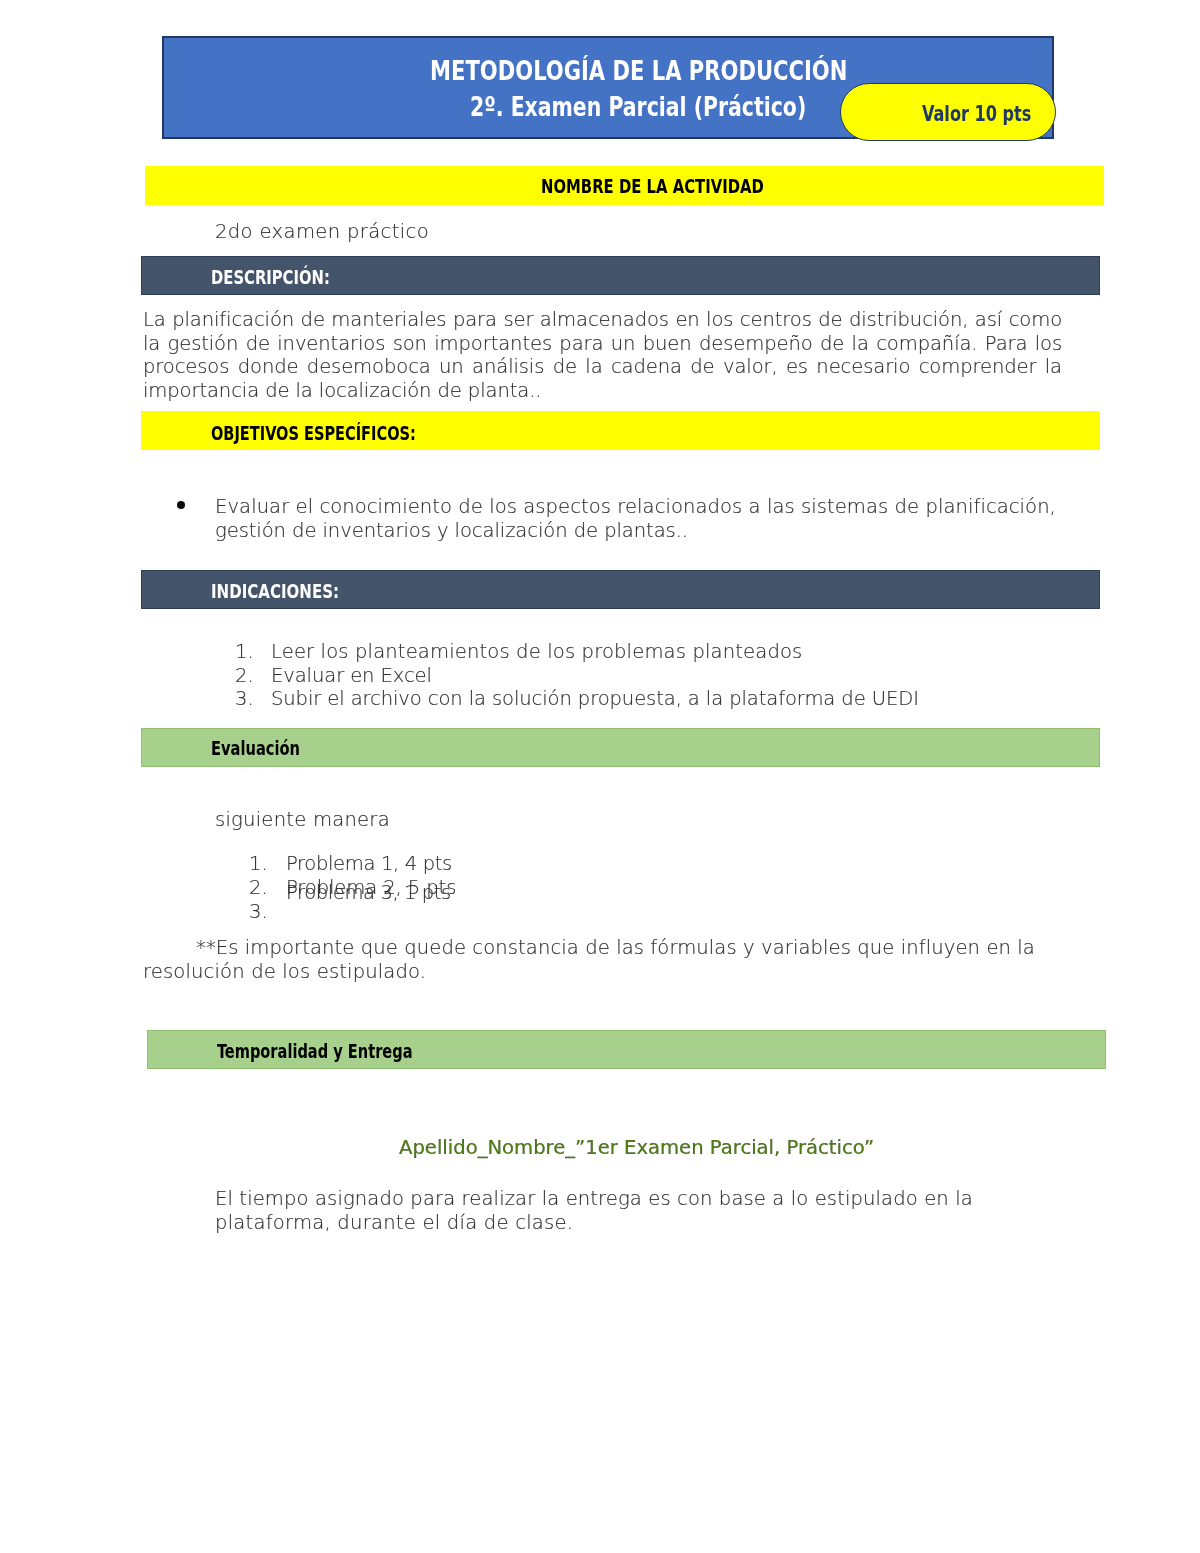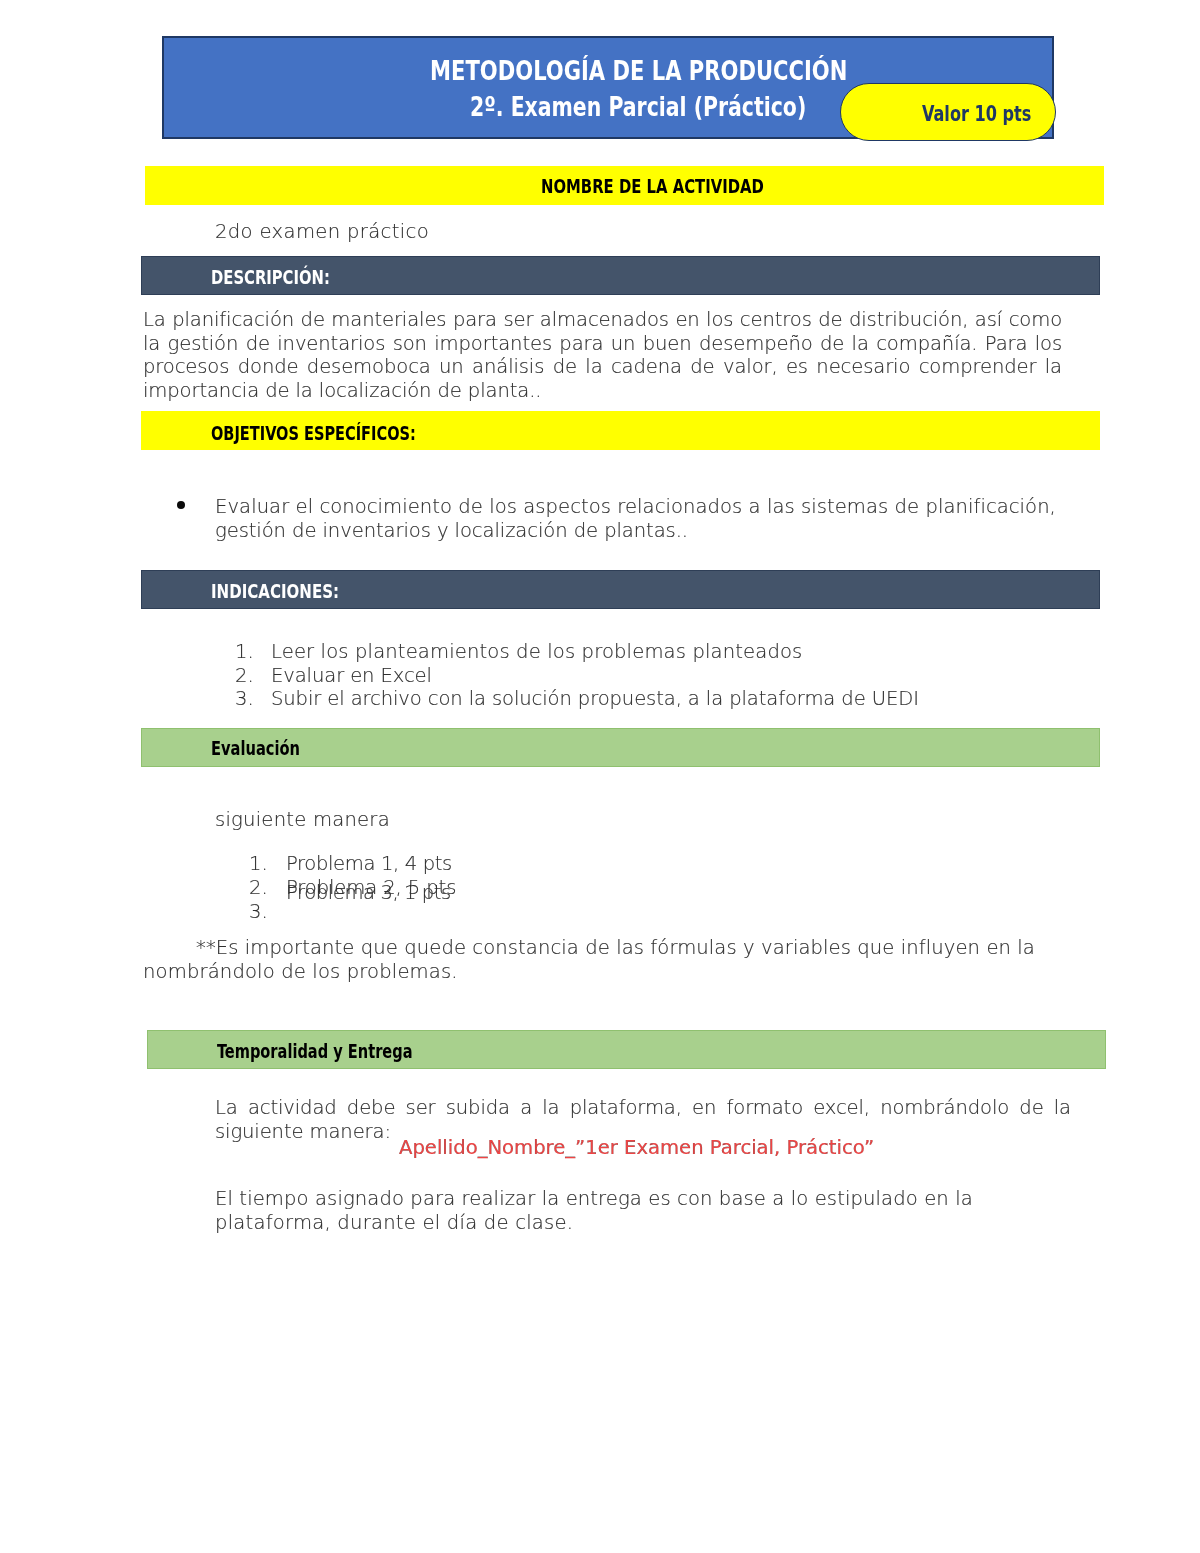--- a/index.html
+++ b/index.html
@@ -113,7 +113,7 @@
   <div class="btxt nowrap" style="left:282px; top:877px; letter-spacing:-0.44px;">Problema 3, 1 pts</div>
 
   <div class="btxt nowrap" style="left:192px; top:932px; letter-spacing:0.08px;">**Es importante que quede constancia de las fórmulas y variables que influyen en la</div>
-  <div class="btxt nowrap" style="left:139px; top:956px; letter-spacing:0.14px;">nombrándolo de los problemas.</div>
+  <div class="btxt nowrap" style="left:139px; top:956px; letter-spacing:0.14px;">resolución de los estipulado.</div>
 
   <div class="bar green" style="left:147px; top:1030px; width:959px; height:38.6px;"></div>
   <div class="bar-lbl c-black" style="left:217px; top:1043px; transform:scaleX(0.8635);">Temporalidad y Entrega</div>

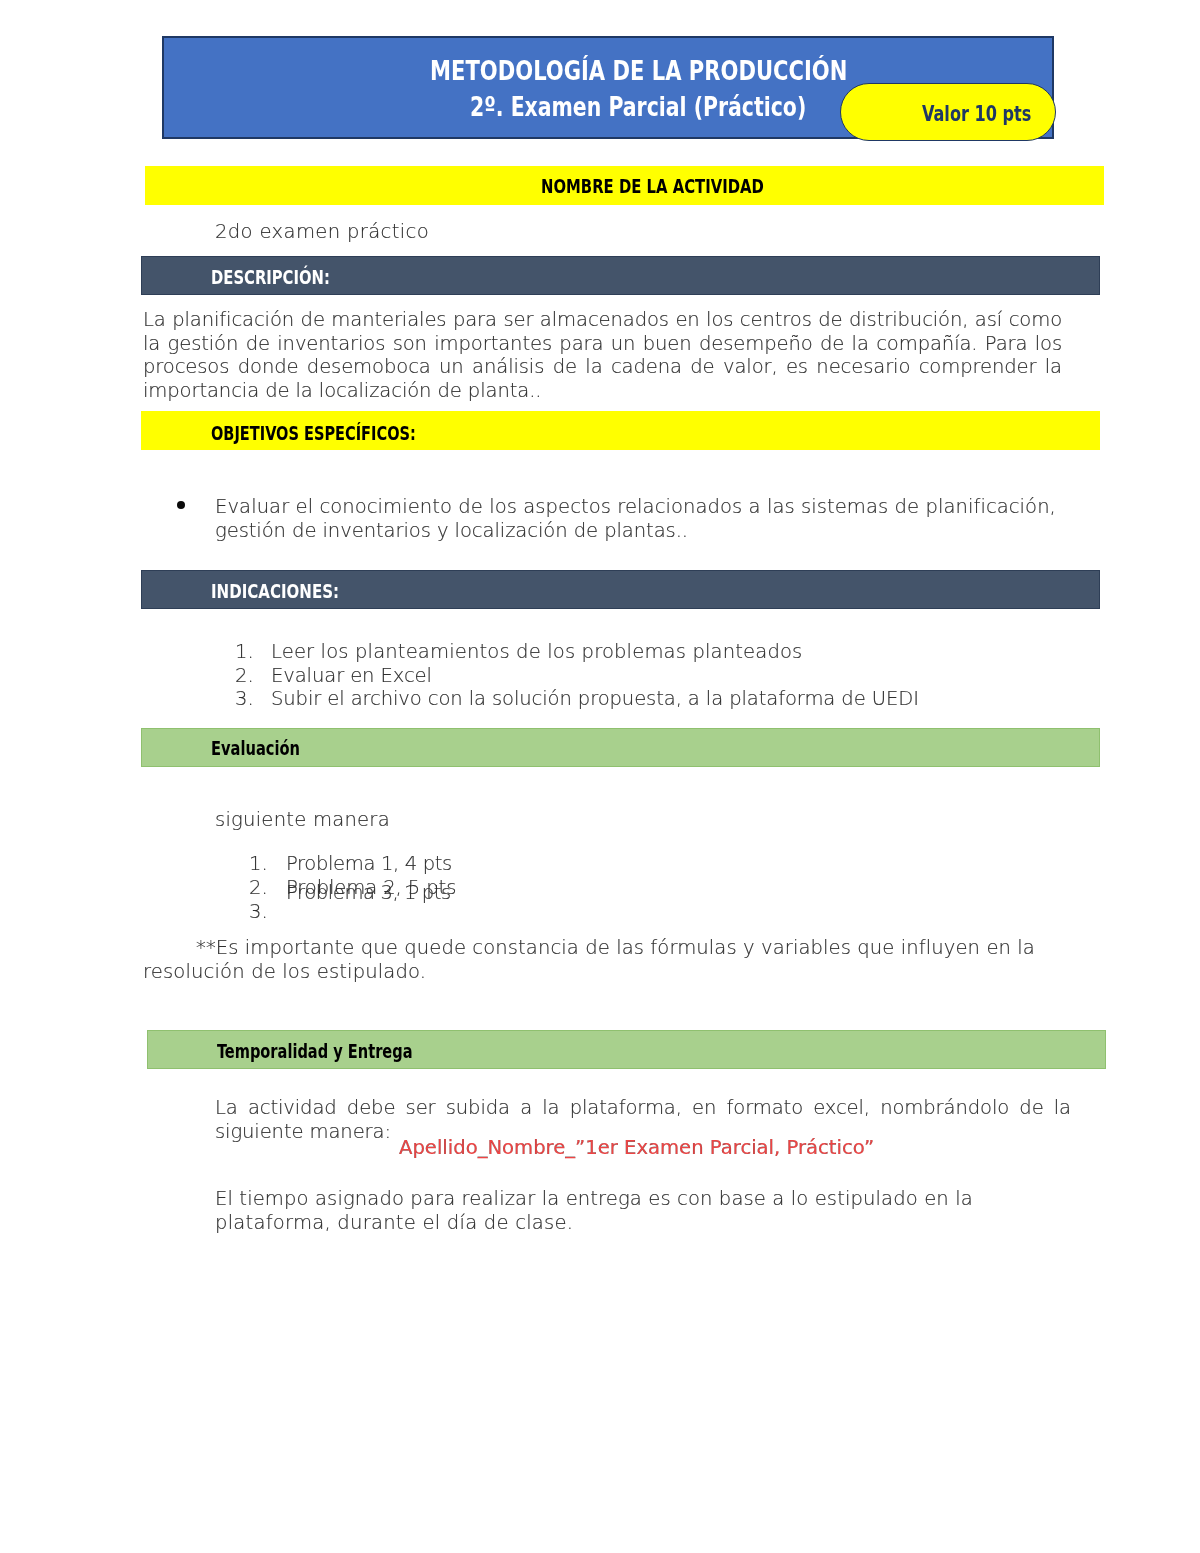--- a/index.html
+++ b/index.html
@@ -117,7 +117,6 @@
 
   <div class="bar green" style="left:147px; top:1030px; width:959px; height:38.6px;"></div>
   <div class="bar-lbl c-black" style="left:217px; top:1043px; transform:scaleX(0.8635);">Temporalidad y Entrega</div>
-  <p class="btxt just" style="left:211px; top:1092px; width:856px;">La actividad debe ser subida a la plataforma, en formato excel, nombrándolo de la siguiente manera:</p>
   <div class="bold-name" style="left:399px; top:1138px;">Apellido_Nombre_”1er Examen Parcial, Práctico”</div>
   <div class="btxt nowrap" style="left:211px; top:1183px; letter-spacing:0.1px;">El tiempo asignado para realizar la entrega es con base a lo estipulado en la</div>
   <div class="btxt nowrap" style="left:211px; top:1207px; letter-spacing:0.22px;">plataforma, durante el día de clase.</div>

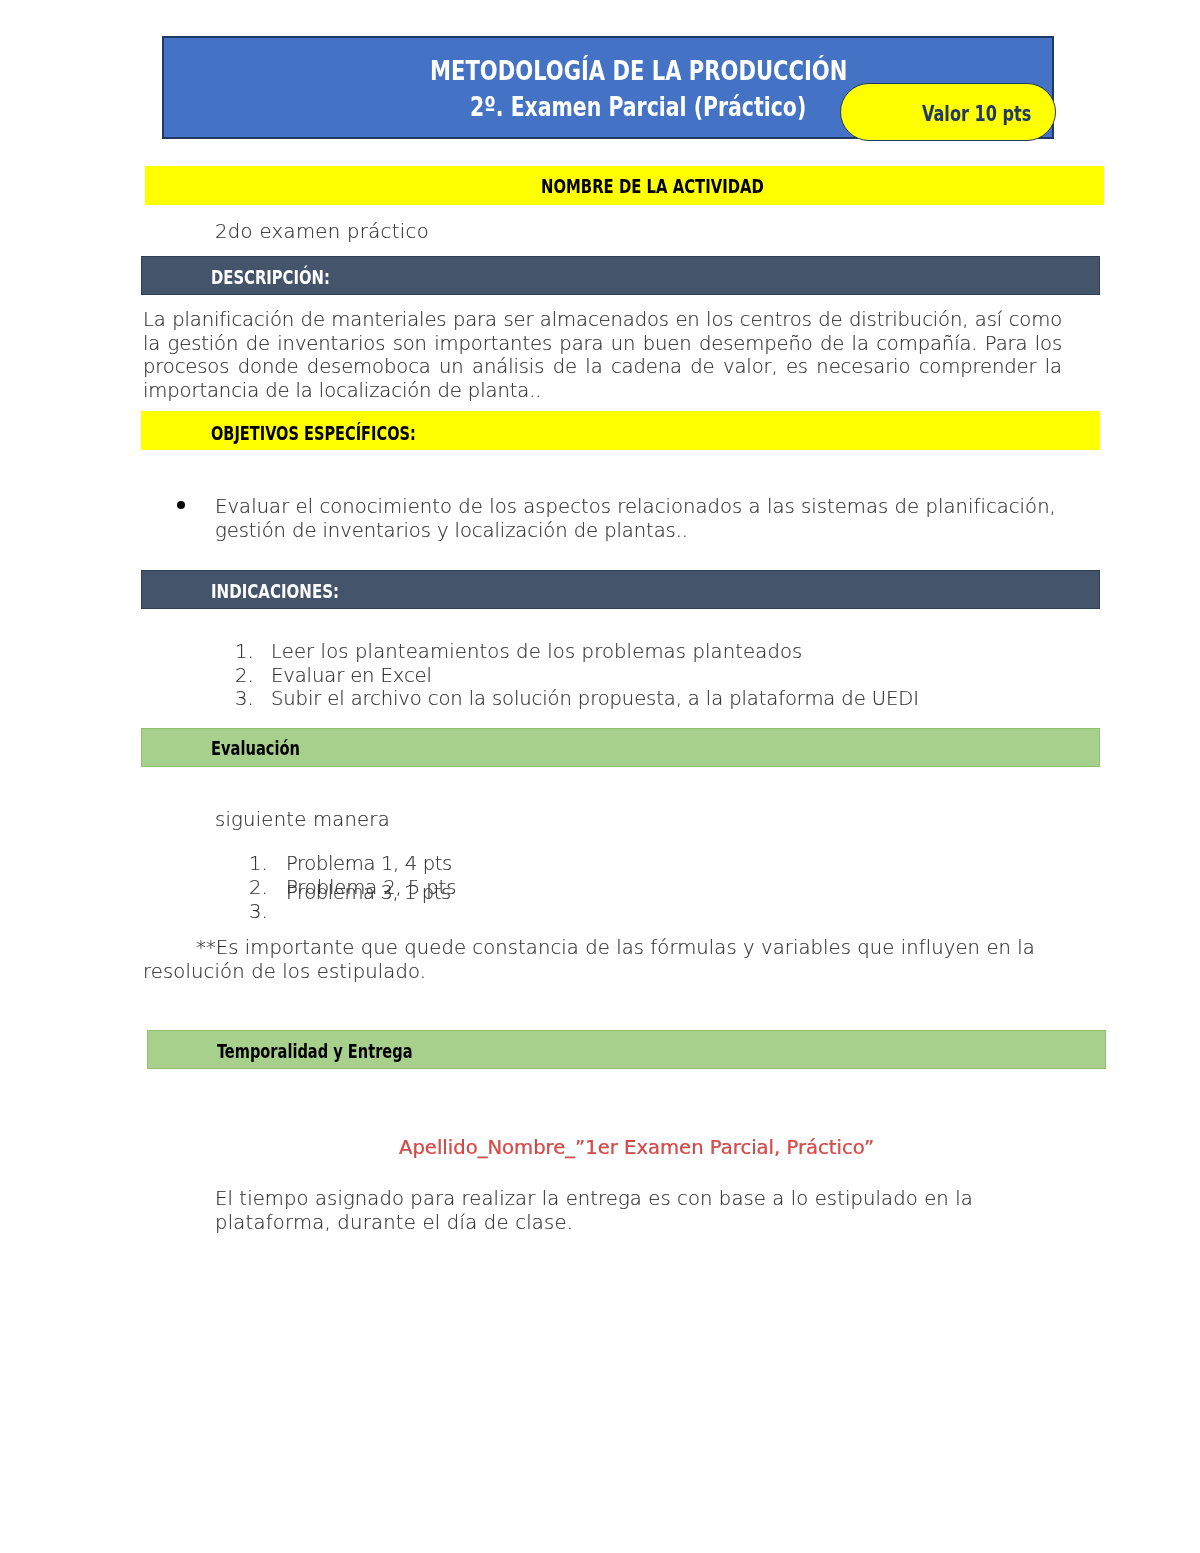--- a/index.html
+++ b/index.html
@@ -56,7 +56,7 @@
   .btxt.just { text-align:justify; letter-spacing:-0.12px; }
   .nowrap { white-space:nowrap; }
   .bold-name {
-    position:absolute; color:#ef4444;
+    position:absolute; color:#4d7c0f;
     font-family:"DejaVu Sans", sans-serif; font-weight:400;
     font-size:19.6px; line-height:1; white-space:nowrap;
     -webkit-text-stroke:0.15px #111111;

